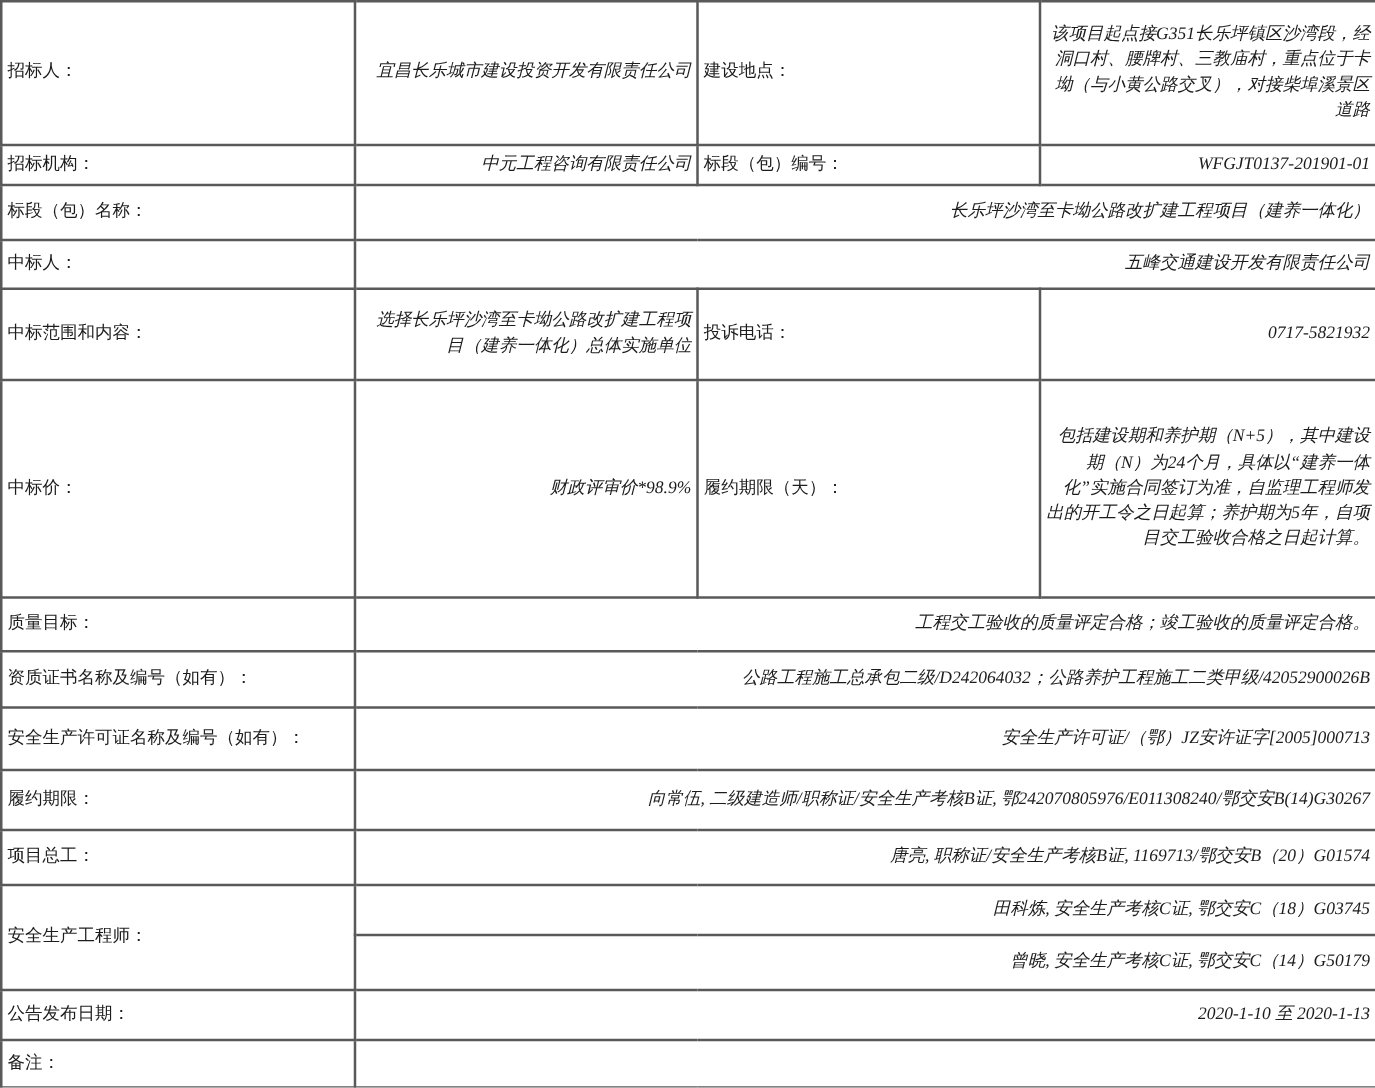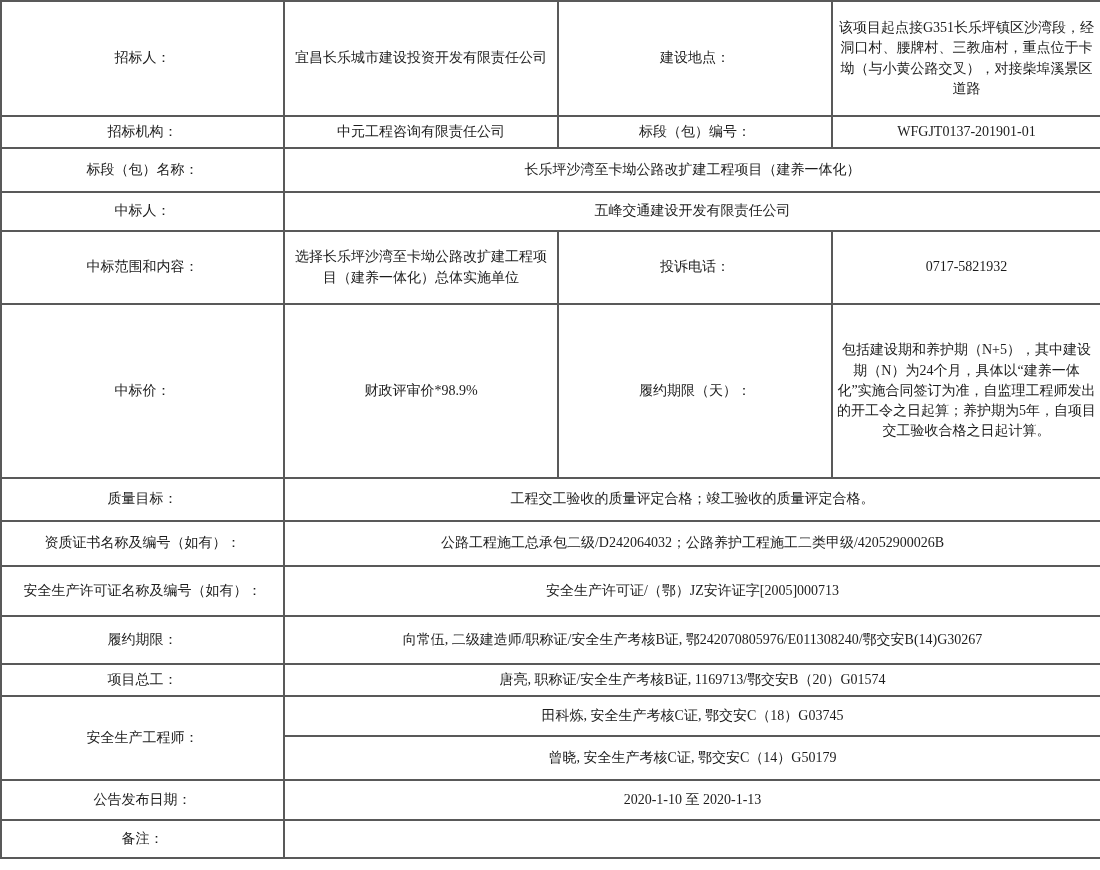--- a/index.html
+++ b/index.html
@@ -35,7 +35,8 @@
     text-align: center;
   }
   td.value {
-    text-align: center;
+    text-align: right;
+    font-style: italic;
   }
 </style>
 </head>

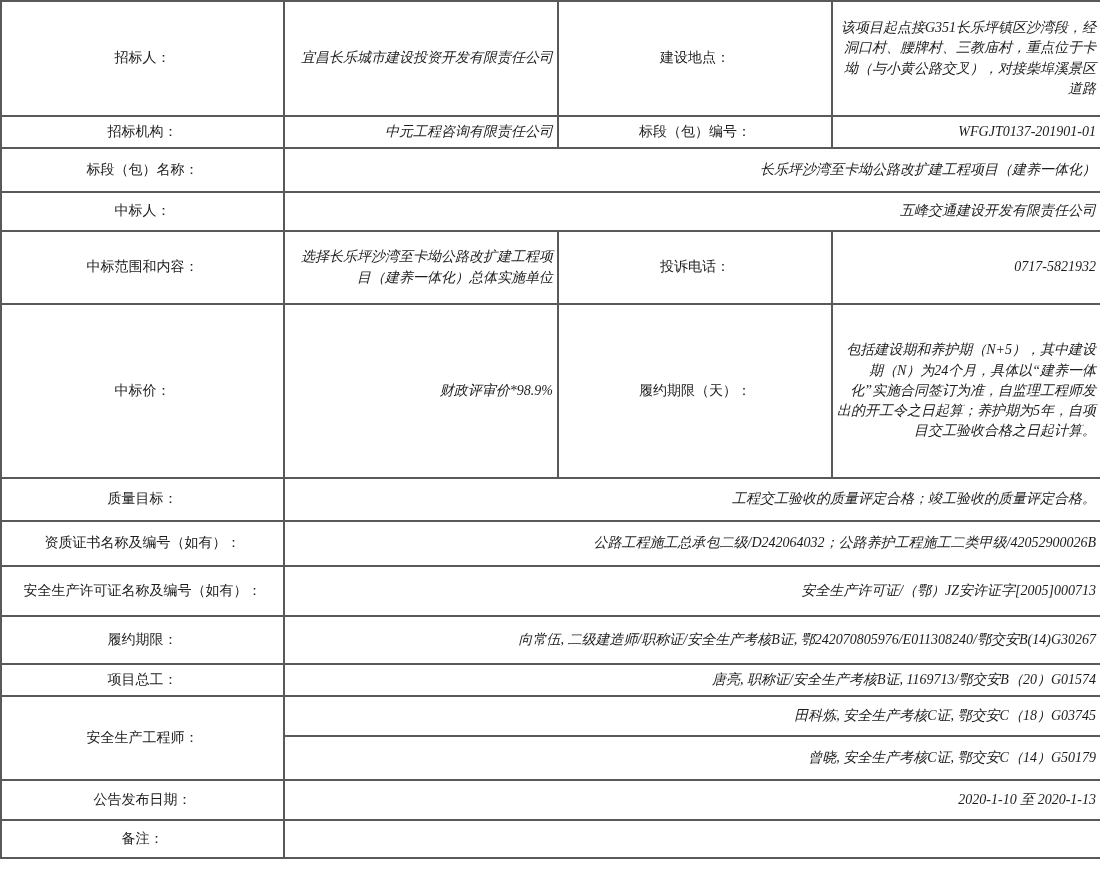--- a/index.html
+++ b/index.html
@@ -32,7 +32,6 @@
     overflow: hidden;
   }
   td.label {
-    text-align: center;
   }
   td.value {
     text-align: right;

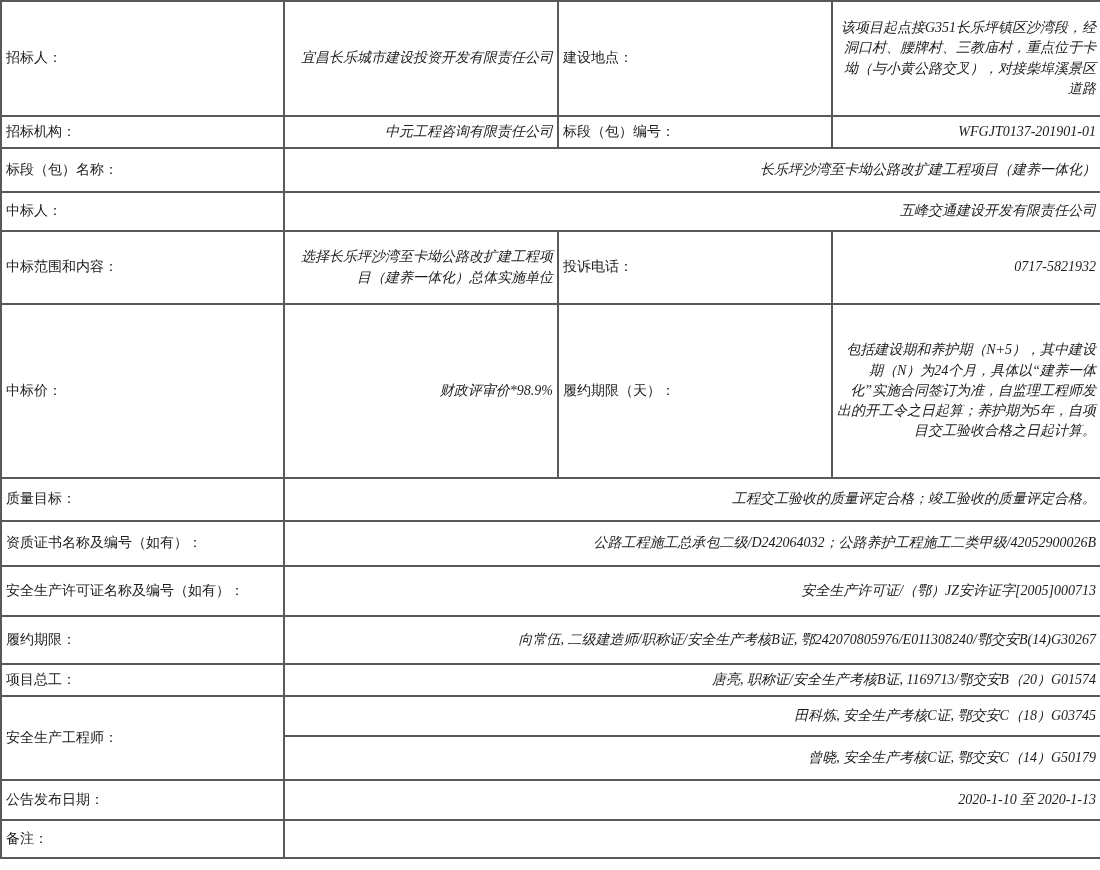--- a/index.html
+++ b/index.html
@@ -109,7 +109,7 @@
       <td class="value" colspan="3">向常伍, 二级建造师/职称证/安全生产考核B证, 鄂242070805976/E011308240/鄂交安B(14)G30267</td>
     </tr>
 
-    <tr style="height:32px">
+    <tr style="height:44px">
       <td class="label">项目总工：</td>
       <td class="value" colspan="3">唐亮, 职称证/安全生产考核B证, 1169713/鄂交安B（20）G01574</td>
     </tr>

